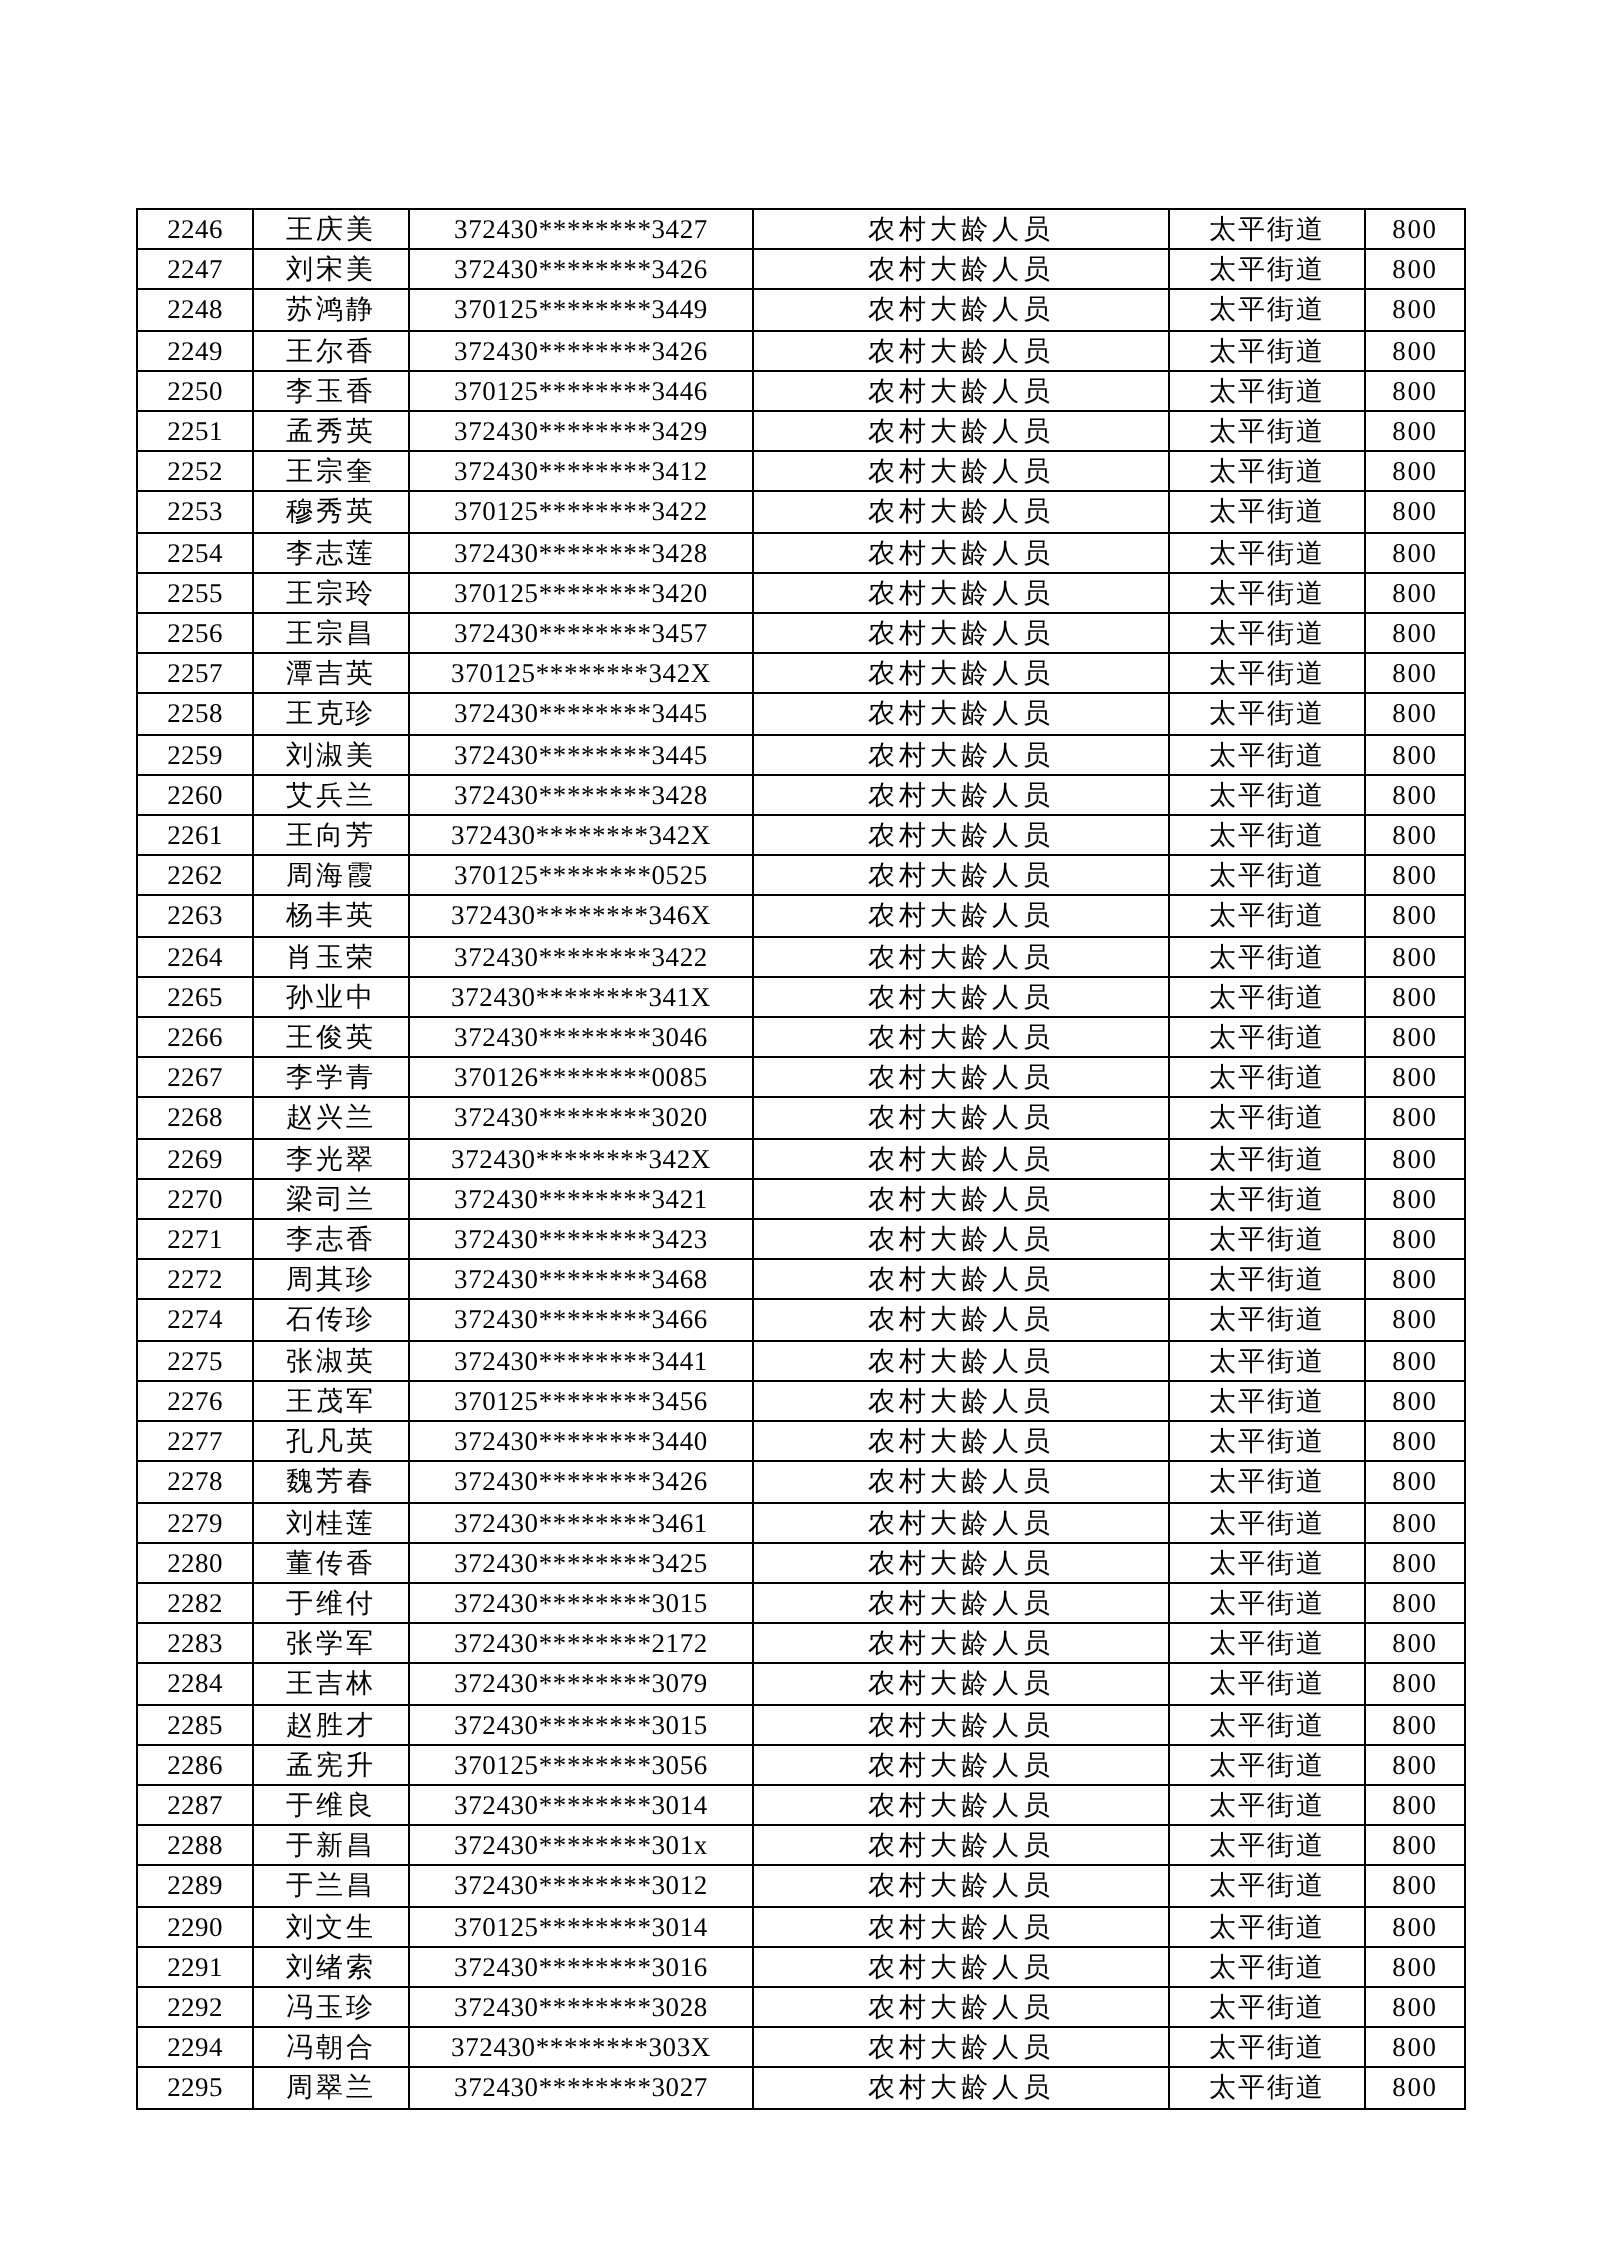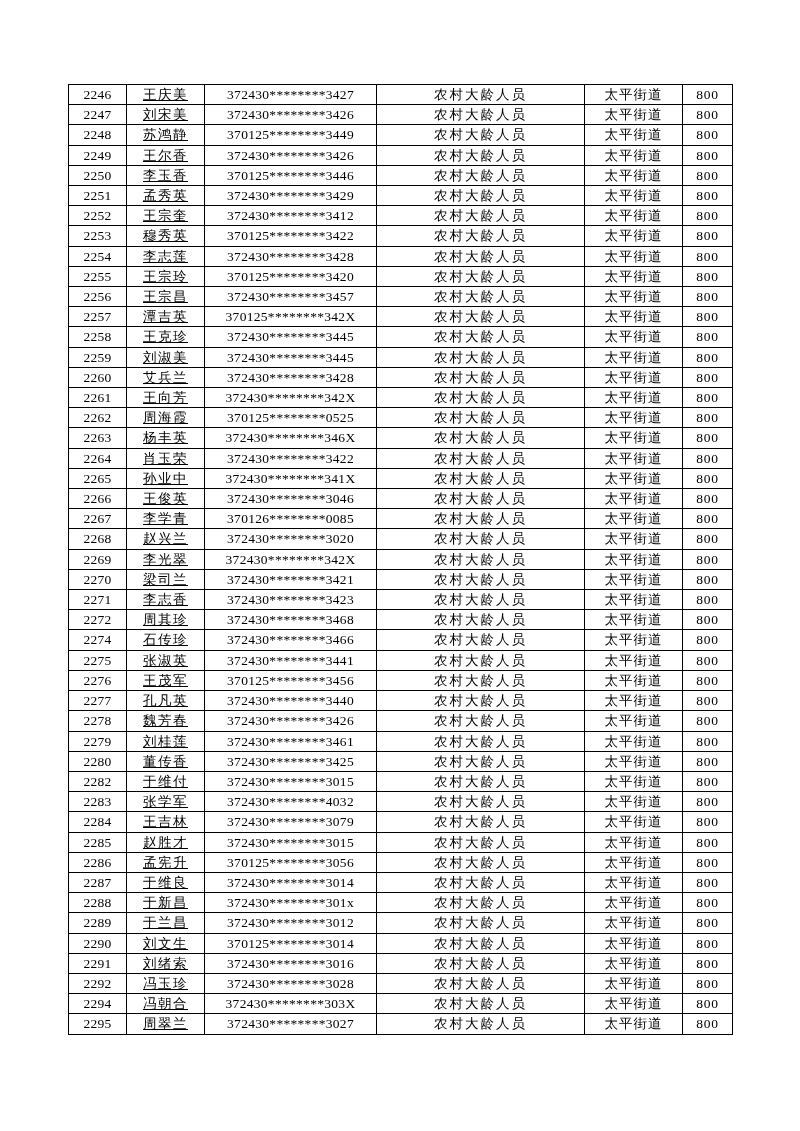--- a/index.html
+++ b/index.html
@@ -25,7 +25,7 @@
   .table-wrap {
     position: absolute;
     left: 68px;
-    top: 84px;
+    top: 104px;
     width: 664px;
   }
   table.roster {

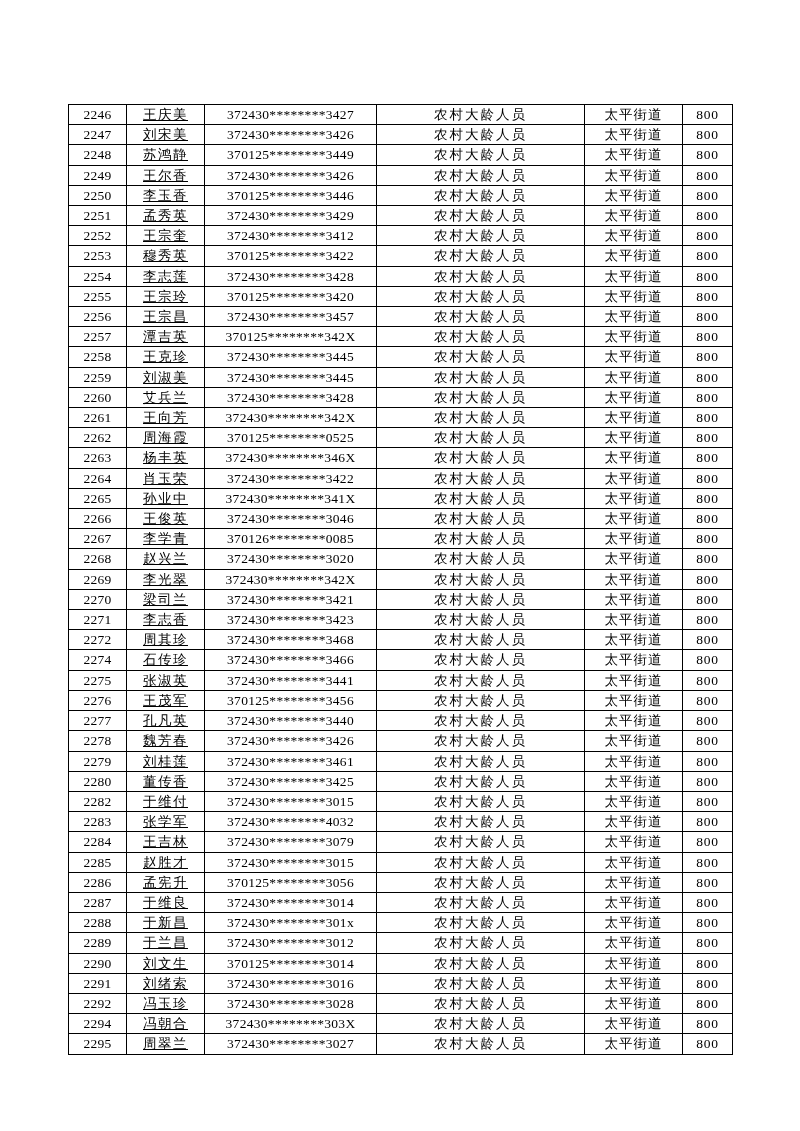--- a/index.html
+++ b/index.html
@@ -58,7 +58,6 @@
   td.name {
     font-family: "Liberation Serif", "DejaVu Serif", serif;
     letter-spacing: 1.5px;
-    text-decoration: underline;
   }
   td.idnum {
     font-family: "Liberation Serif", "DejaVu Serif", serif;

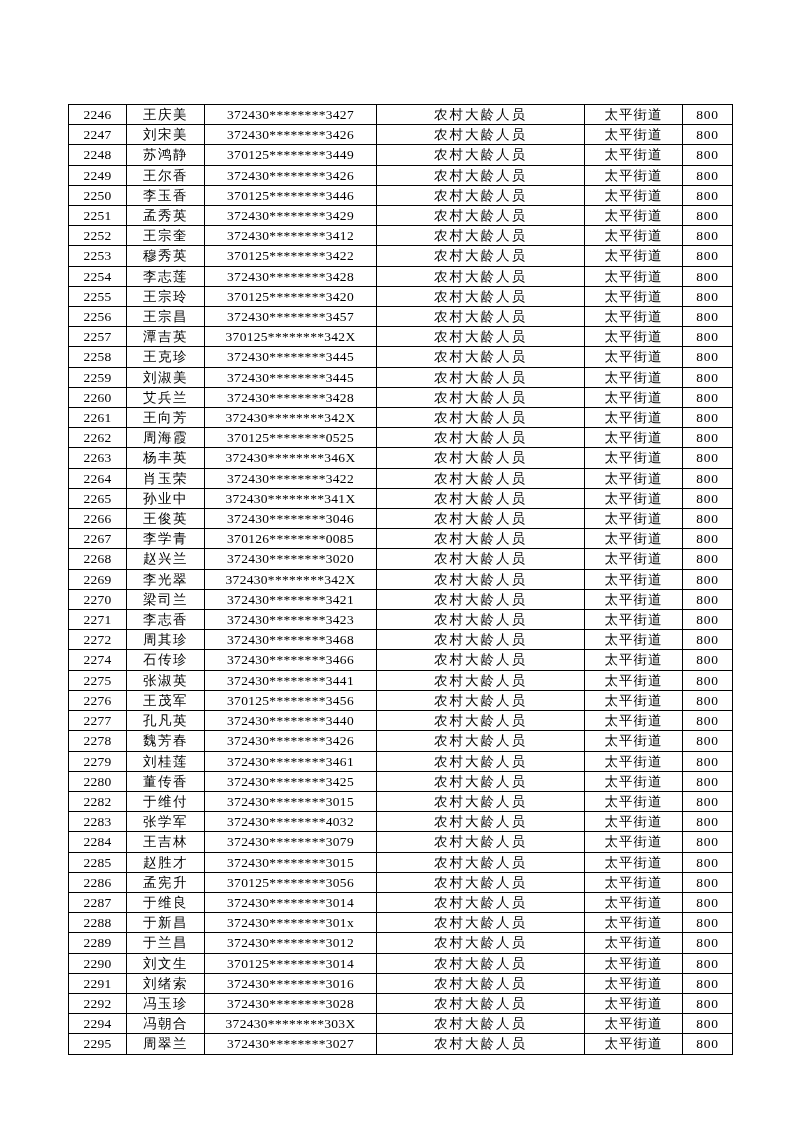--- a/index.html
+++ b/index.html
@@ -375,7 +375,7 @@
           <tr>
             <td class="seq">2283</td>
             <td class="name">张学军</td>
-            <td class="idnum">372430********4032</td>
+            <td class="idnum">372430********2172</td>
             <td class="cat">农村大龄人员</td>
             <td class="street">太平街道</td>
             <td class="amt">800</td>

